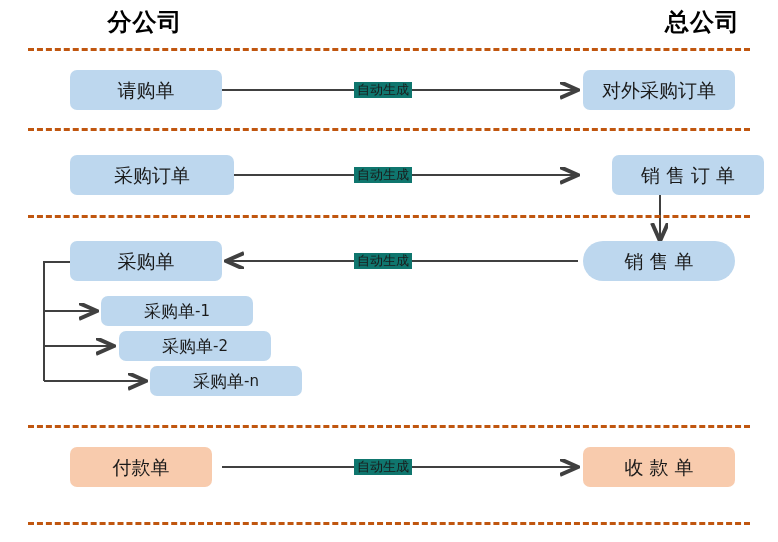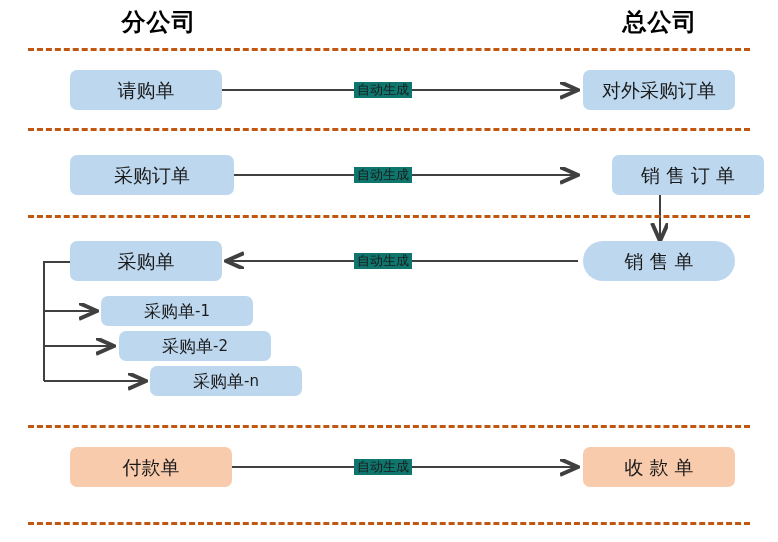--- a/index.html
+++ b/index.html
@@ -114,7 +114,7 @@
     <line x1="44" y1="381" x2="146" y2="381" marker-end="url(#arrowR)"></line>
   </svg>
 
-  <div class="col-header" style="left:79px; top:6px; width:160px;">分公司</div>
+  <div class="col-header" style="left:65px; top:6px; width:160px;">分公司</div>
   <div class="col-header" style="left:580px; top:6px; width:160px;">总公司</div>
 
   <div class="divider" style="top:48px;"></div>

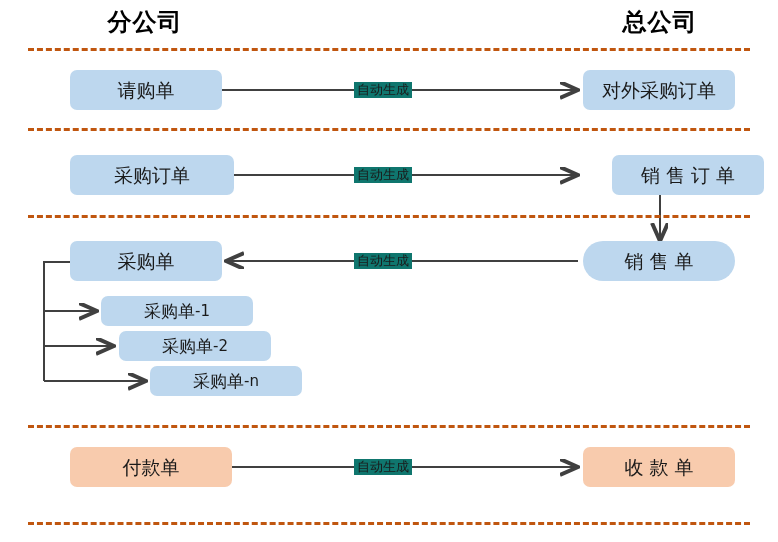--- a/index.html
+++ b/index.html
@@ -115,7 +115,7 @@
   </svg>
 
   <div class="col-header" style="left:65px; top:6px; width:160px;">分公司</div>
-  <div class="col-header" style="left:580px; top:6px; width:160px;">总公司</div>
+  <div class="col-header" style="left:580px; top:6px; width:160px;text-align:right;">总公司</div>
 
   <div class="divider" style="top:48px;"></div>
   <div class="divider" style="top:128px;"></div>

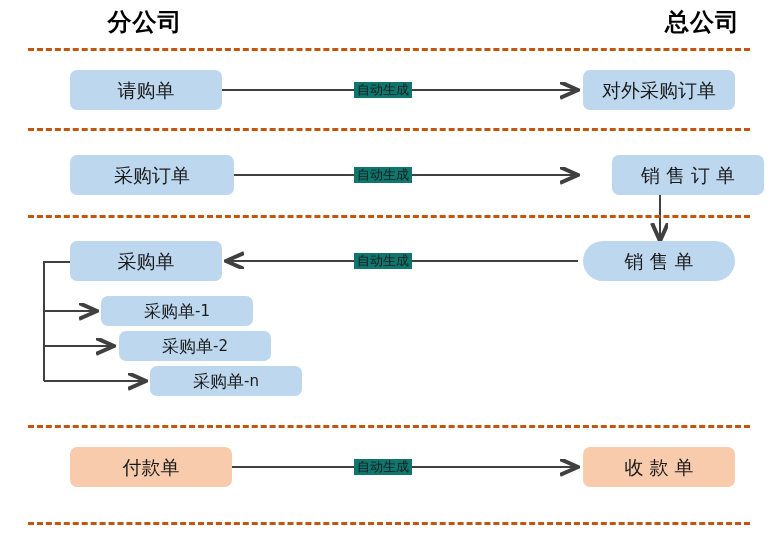--- a/index.html
+++ b/index.html
@@ -148,7 +148,7 @@
       <span class="suffix">-n</span>
   </div>
 
-  <div class="doc-box peach" style="left:70px; top:447px; width:162px; height:40px;">付款单</div>
+  <div class="doc-box peach" style="left:70px; top:447px; width:142px; height:40px;">付款单</div>
   <div class="edge-label" style="left:354px; top:459px;">自动生成</div>
   <div class="doc-box peach" style="left:583px; top:447px; width:152px; height:40px;">收 款 单</div>
 

